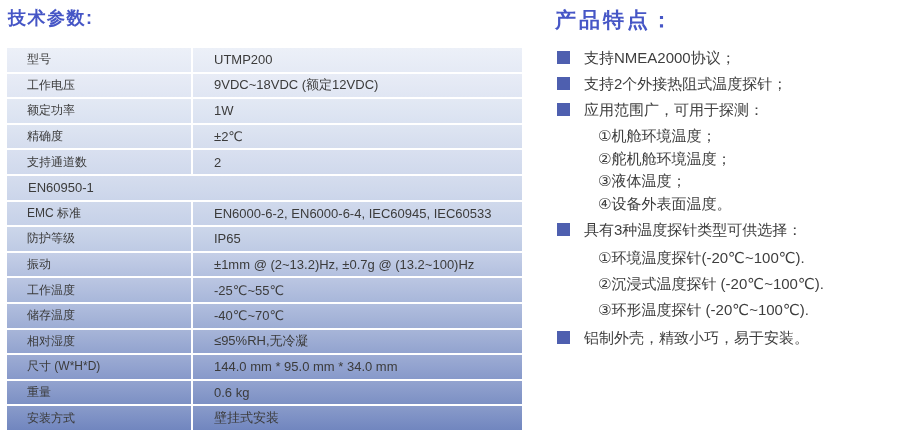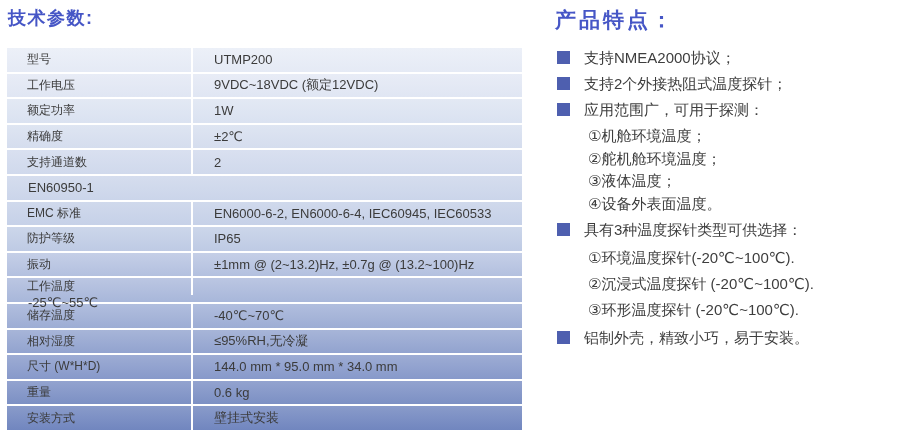--- a/index.html
+++ b/index.html
@@ -92,7 +92,7 @@
     white-space: nowrap;
   }
   .feature-sublist {
-    margin: 0 0 4px 33px;
+    margin: 0 0 4px 43px;
   }
   .sub-line {
     font-size: 15px;

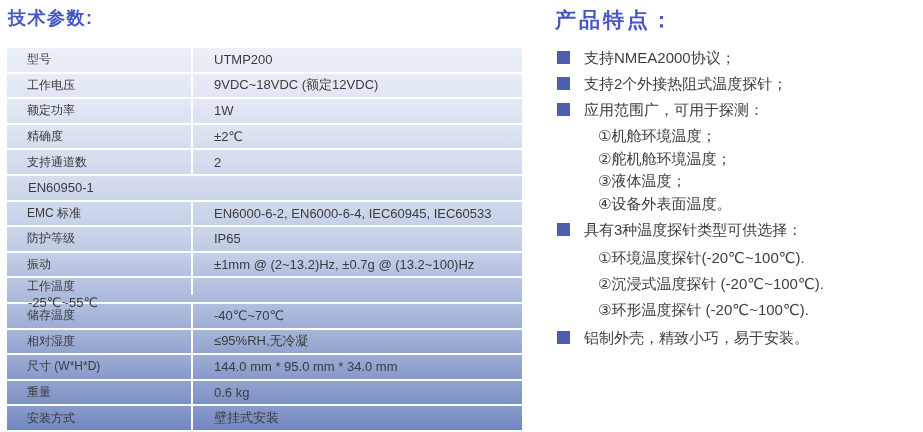--- a/index.html
+++ b/index.html
@@ -145,7 +145,7 @@
         <div class="spec-label">振动</div>
         <div class="spec-value">±1mm @ (2~13.2)Hz, ±0.7g @ (13.2~100)Hz</div>
       </div>
-      <div class="spec-row" style="background: linear-gradient(rgb(187, 198, 226), rgb(168, 183, 218)); flex-direction: column;">
+      <div class="spec-row" style="background: linear-gradient(rgb(187, 198, 226), rgb(168, 183, 218));">
         <div class="spec-label">工作温度</div>
         <div class="spec-value">-25℃~55℃</div>
       </div>

